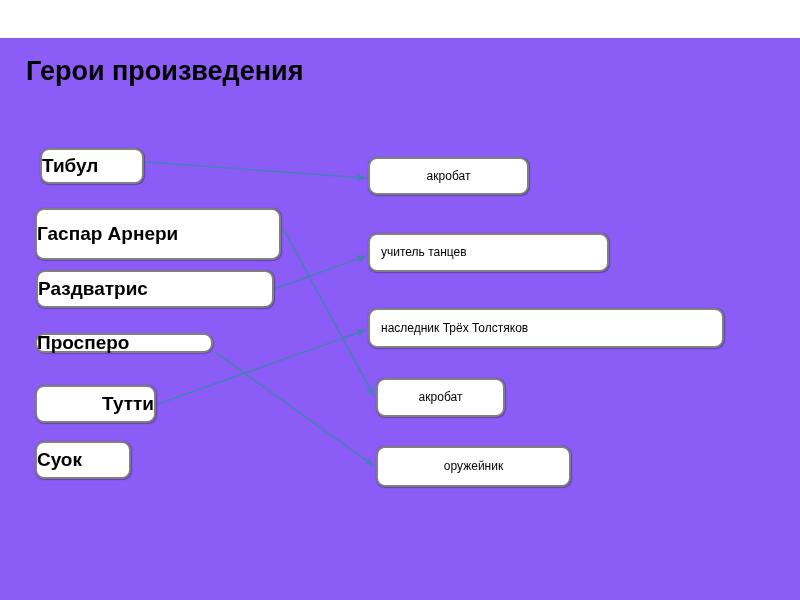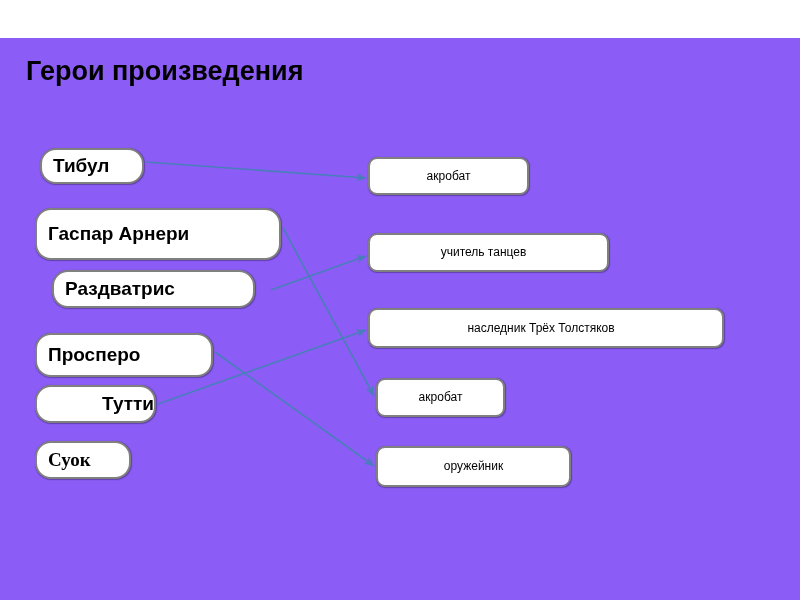--- a/index.html
+++ b/index.html
@@ -55,8 +55,6 @@
     font-weight: bold;
     font-size: 19px;
     justify-content: flex-start;
-    padding-left: 11px;
-    border-radius: 16px;
   }
   .node-box.role {
     font-weight: normal;

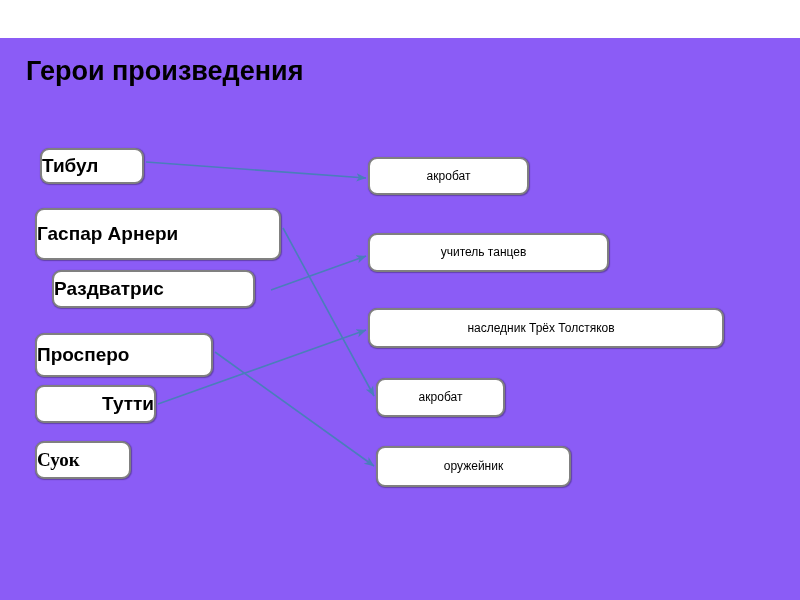--- a/index.html
+++ b/index.html
@@ -63,8 +63,8 @@
     padding: 0 12px;
   }
   .node-box.role.role-left {
-    justify-content: center;
-    padding-left: 2px;
+    justify-content: flex-start;
+    padding-left: 11px;
   }
 </style>
 </head>

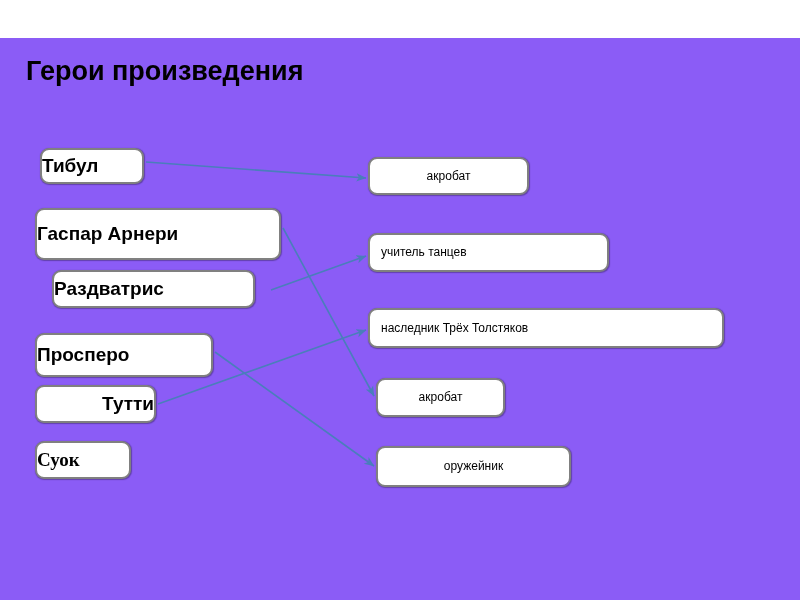--- a/index.html
+++ b/index.html
@@ -96,7 +96,7 @@
       <div class="node-box character" style="left: 35px; top: 170px; width: 246px; height: 52px; border-color: rgb(128, 128, 128); color: rgb(0, 0, 0);">
         <span>Гаспар Арнери</span>
       </div>
-      <div class="node-box character" style="left: 52px; top: 232px; width: 203px; height: 38px; border-color: rgb(128, 128, 128); color: rgb(0, 0, 0);">
+      <div class="node-box character" style="left: 36px; top: 232px; width: 238px; height: 38px; border-color: rgb(128, 128, 128); color: rgb(0, 0, 0);">
         <span>Раздватрис</span>
       </div>
       <div class="node-box character" style="left: 35px; top: 295px; width: 178px; height: 44px; border-color: rgb(128, 128, 128); color: rgb(0, 0, 0);">

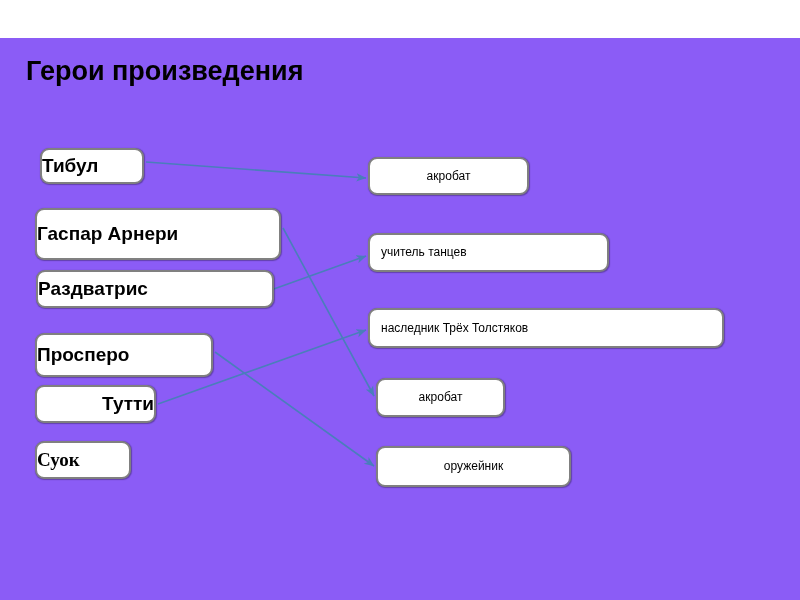--- a/index.html
+++ b/index.html
@@ -99,7 +99,7 @@
       <div class="node-box character" style="left: 36px; top: 232px; width: 238px; height: 38px; border-color: rgb(128, 128, 128); color: rgb(0, 0, 0);">
         <span>Раздватрис</span>
       </div>
-      <div class="node-box character" style="left: 35px; top: 295px; width: 178px; height: 44px; border-color: rgb(128, 128, 128); color: rgb(0, 0, 0);">
+      <div class="node-box character" style="left: 35px; top: 295px; width: 178px; height: 20px; border-color: rgb(128, 128, 128); color: rgb(0, 0, 0);">
         <span>Просперо</span>
       </div>
       <div class="node-box character" style="left: 35px; top: 347px; width: 121px; height: 38px; border-color: rgb(128, 128, 128); color: rgb(0, 0, 0); justify-content: flex-end;">

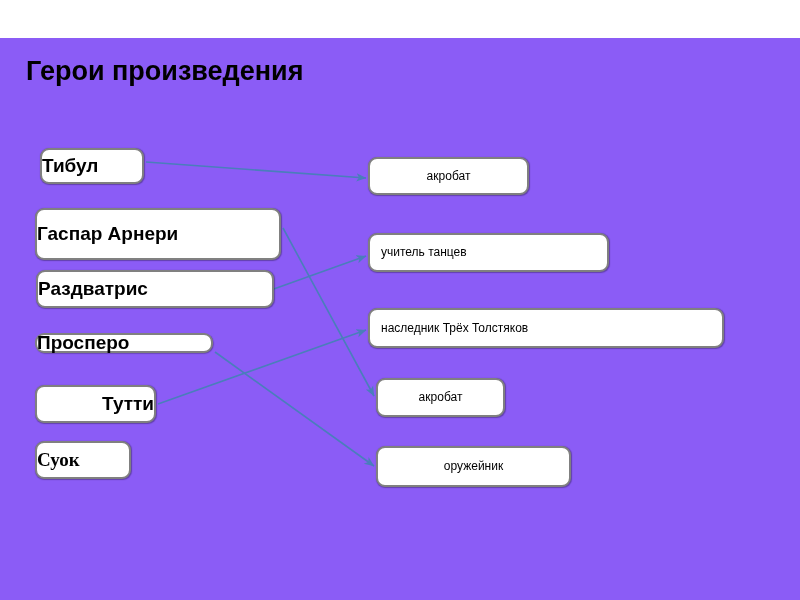--- a/index.html
+++ b/index.html
@@ -105,7 +105,7 @@
       <div class="node-box character" style="left: 35px; top: 347px; width: 121px; height: 38px; border-color: rgb(128, 128, 128); color: rgb(0, 0, 0); justify-content: flex-end;">
         <span>Тутти</span>
       </div>
-      <div class="node-box character" style="left: 35px; top: 403px; width: 96px; height: 38px; border-color: rgb(128, 128, 128); color: rgb(0, 0, 0); font-family: Liberation Serif, serif;">
+      <div class="node-box character" style="left: 35px; top: 403px; width: 96px; height: 38px; border-color: rgb(128, 128, 128); color: rgb(0, 0, 0);">
         <span>Суок</span>
       </div>
     </div>

